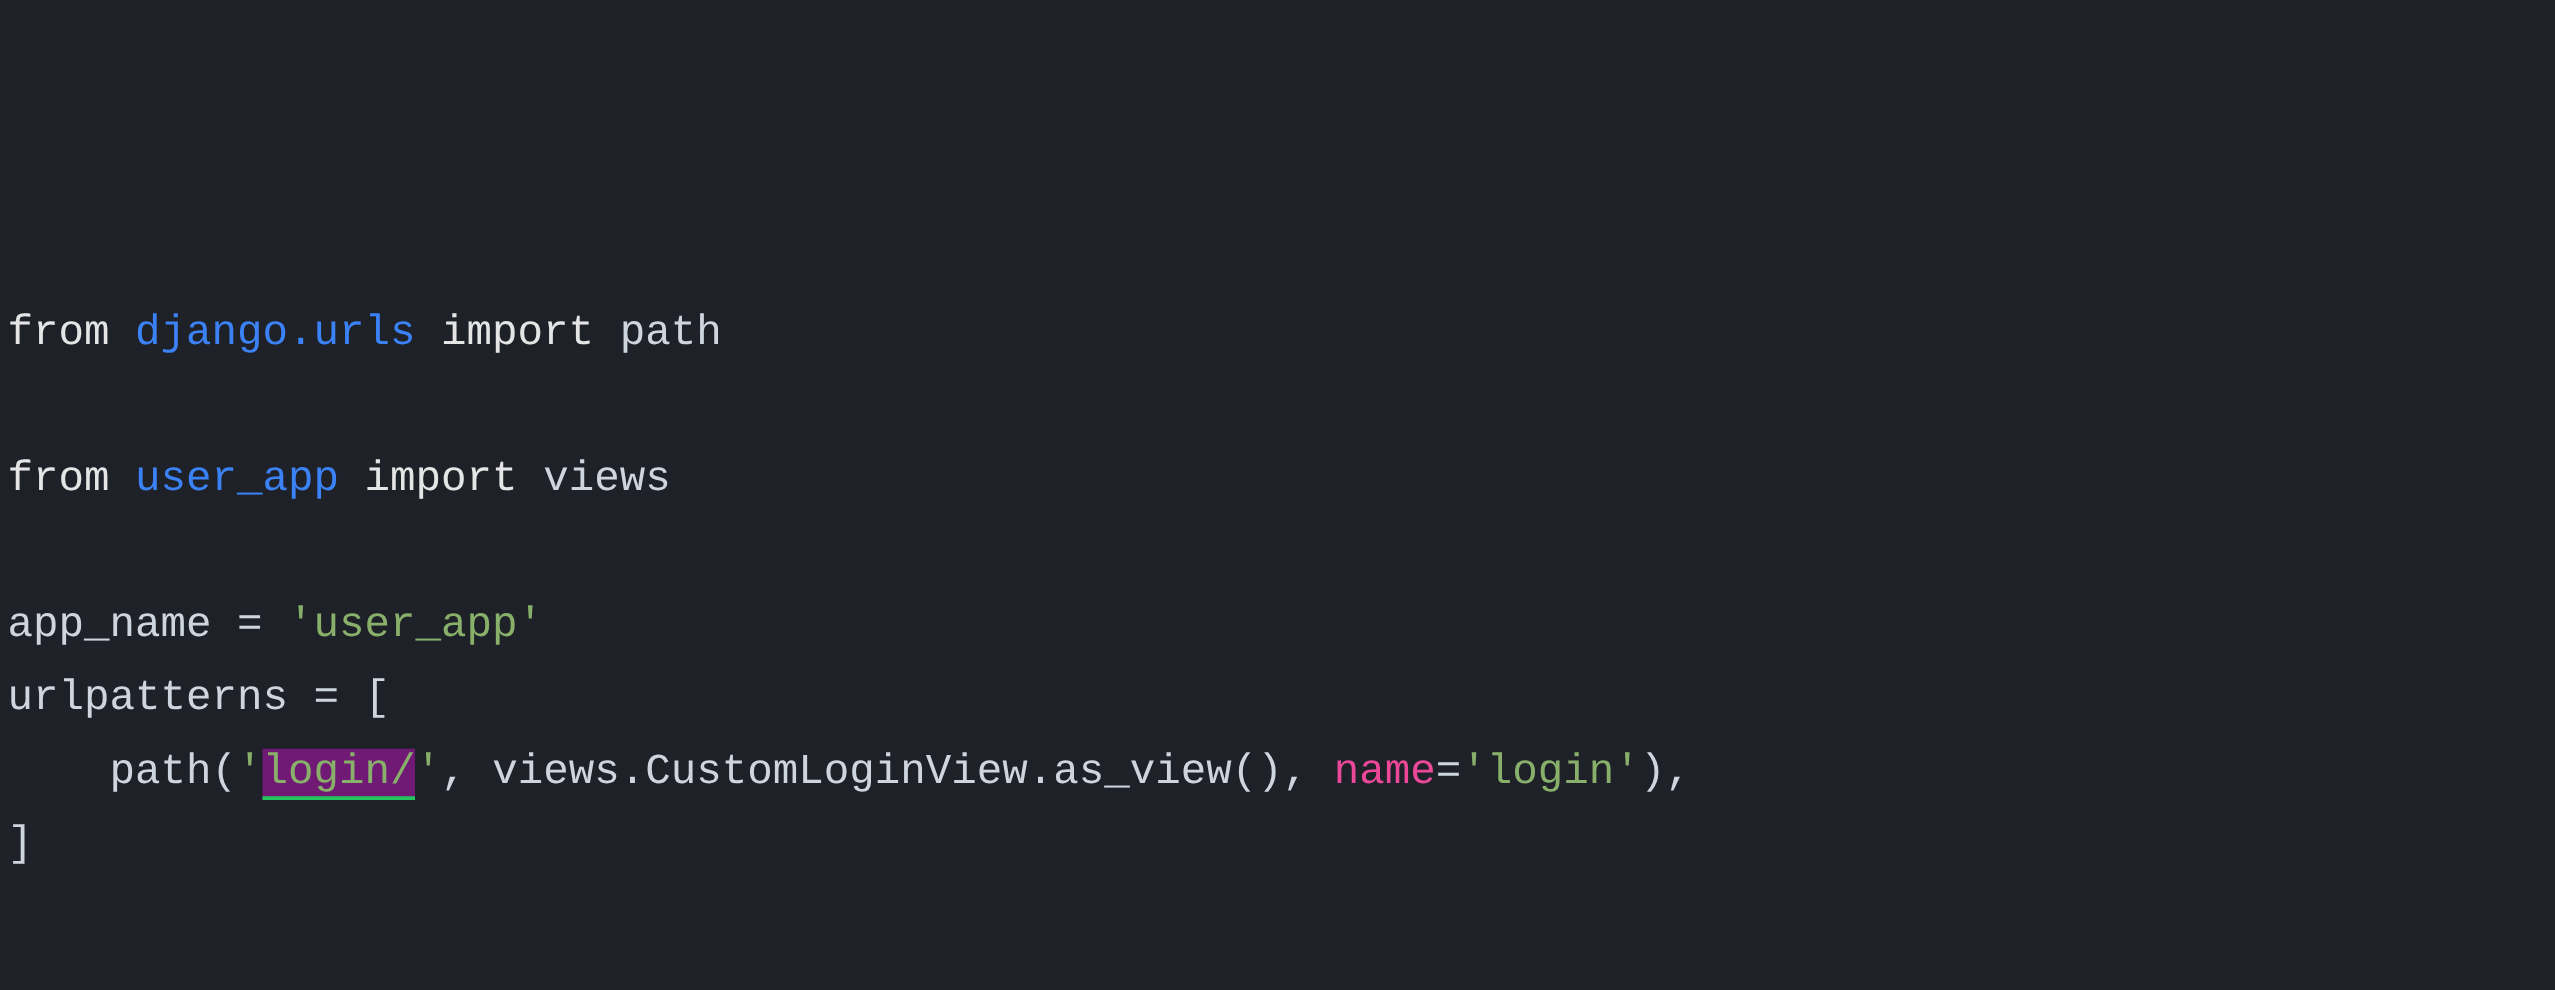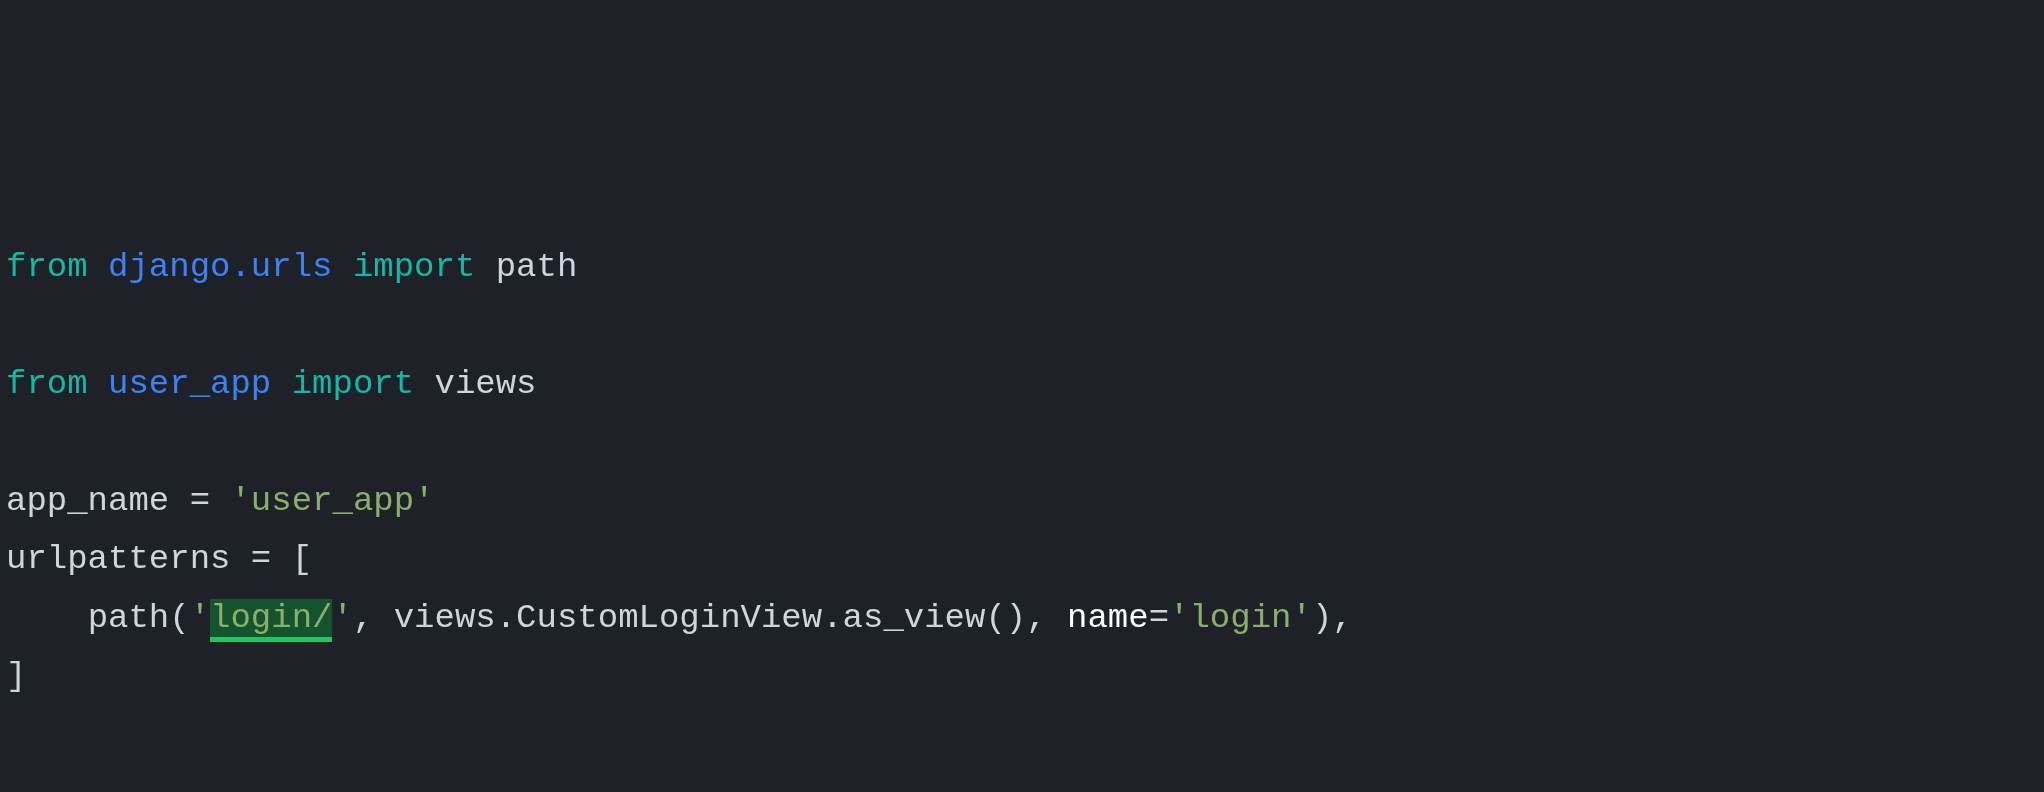--- a/index.html
+++ b/index.html
@@ -22,7 +22,7 @@
     padding: 0 6px;
   }
   .tk-keyword {
-    color: #14b8a6;
+    color: #e5e5e5;
   }
   .tk-module {
     color: #3b82f6;

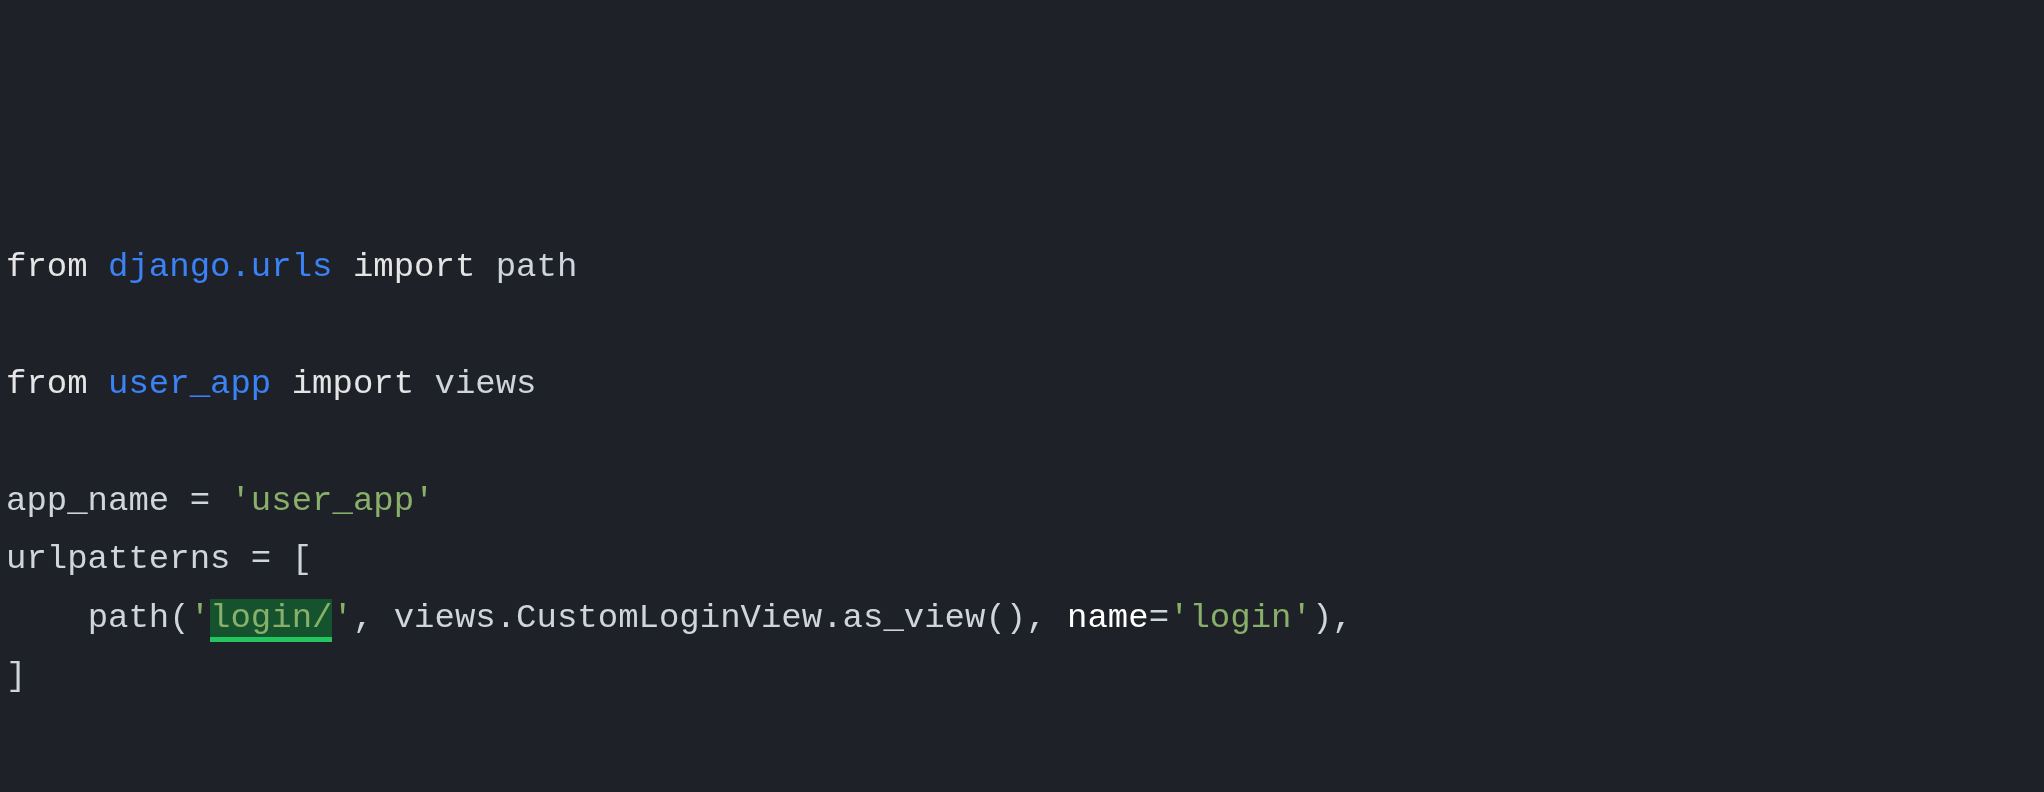--- a/index.html
+++ b/index.html
@@ -46,8 +46,8 @@
     color: #cfd5df;
   }
   .tk-selection {
-    background-color: #14532d;
-    border-bottom: 5px solid #22c55e;
+    background-color: #701a75;
+    border-bottom: 3px solid #22c55e;
     padding-bottom: 0;
   }
 </style>

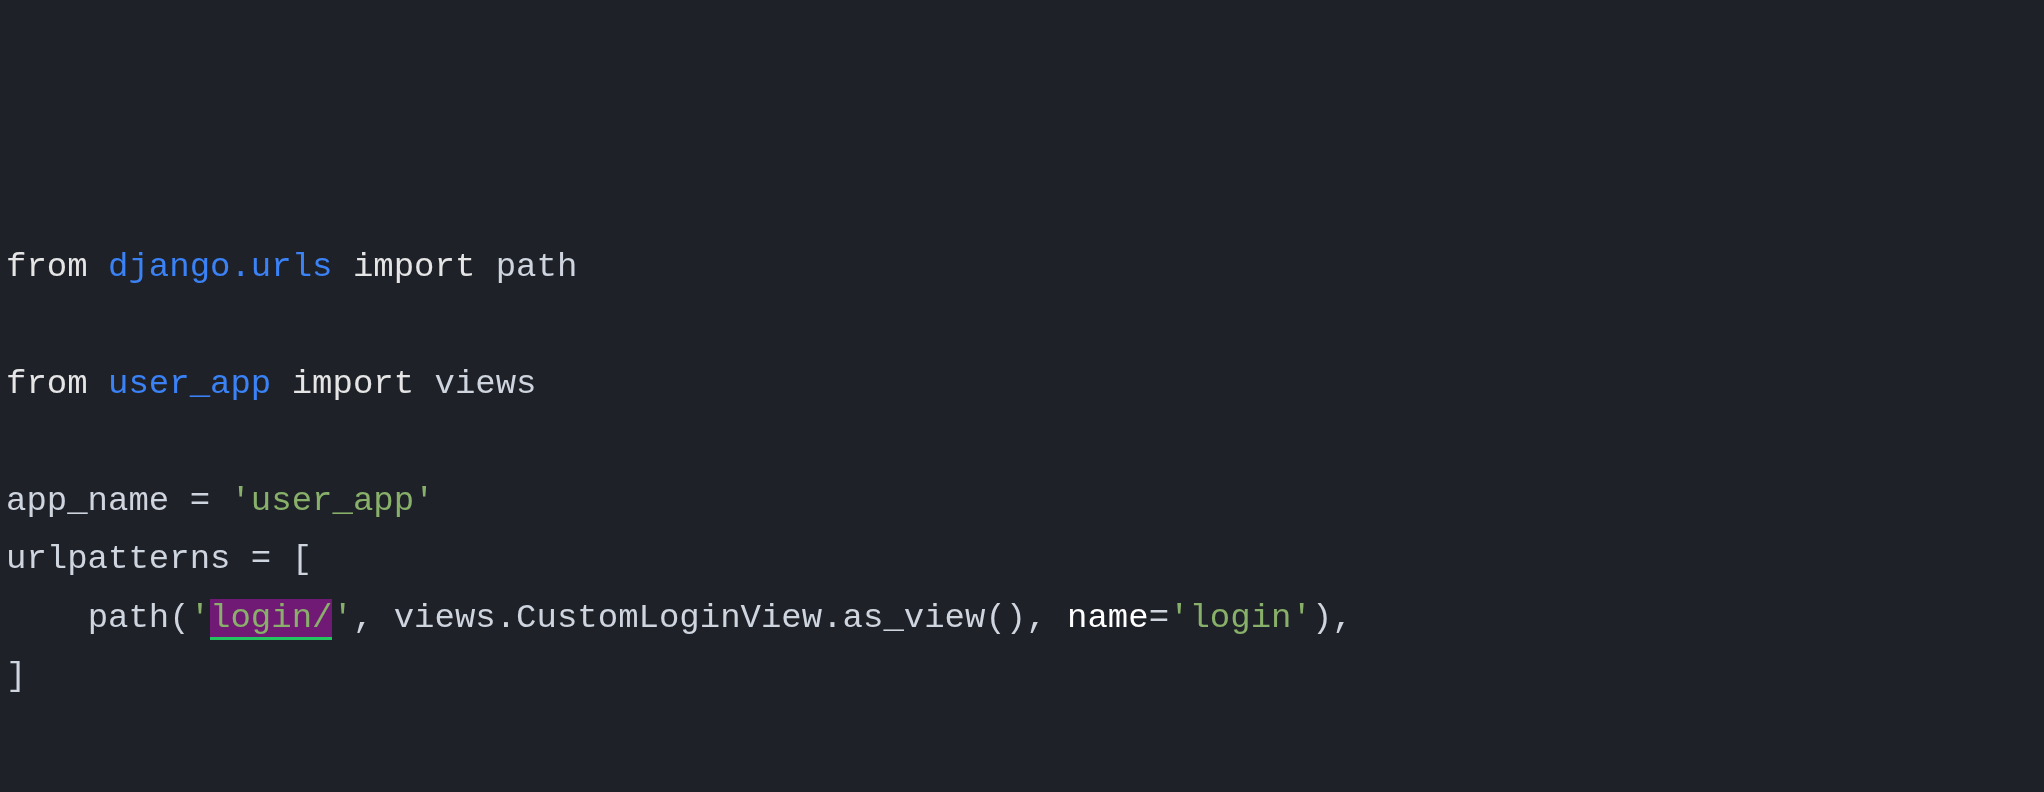--- a/index.html
+++ b/index.html
@@ -40,7 +40,7 @@
     color: #89b06a;
   }
   .tk-param {
-    color: #ffffff;
+    color: #ec4899;
   }
   .tk-func {
     color: #cfd5df;

